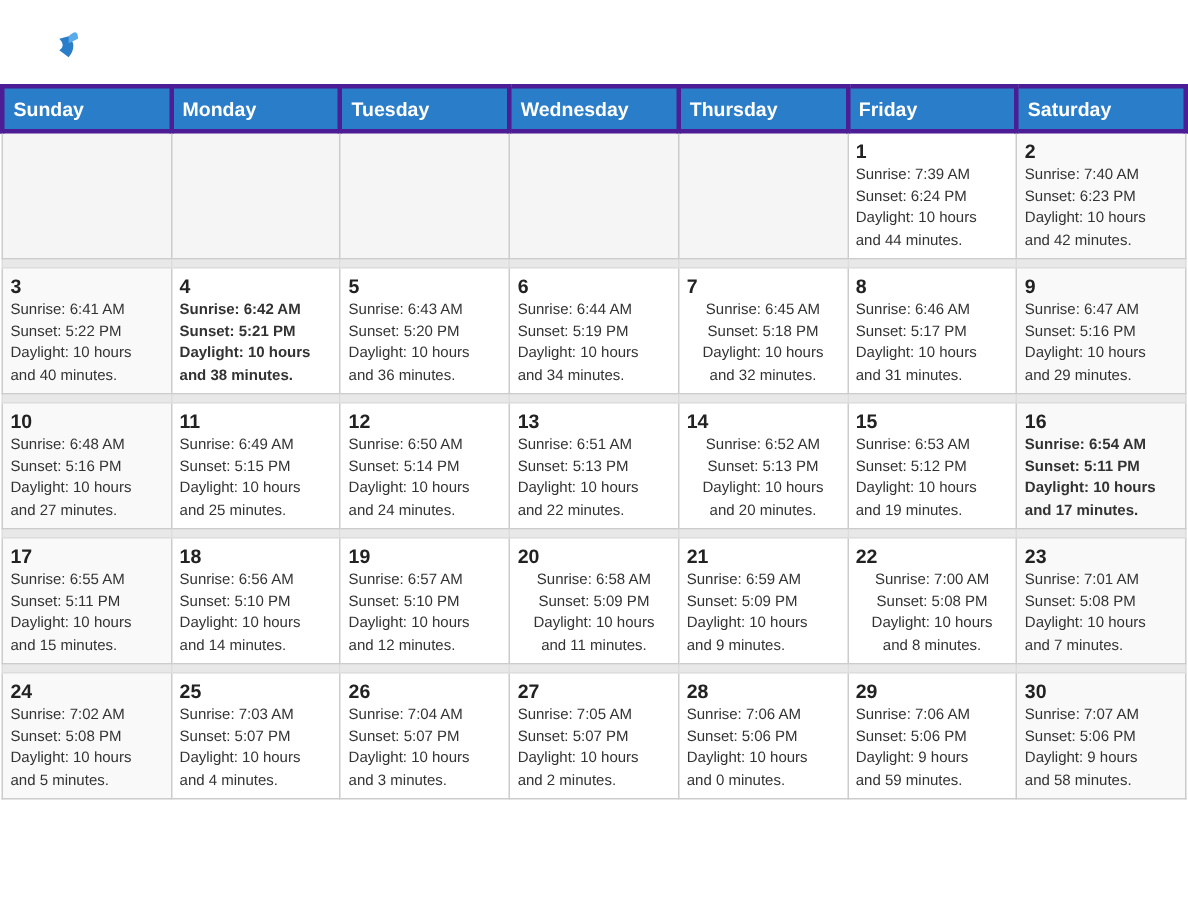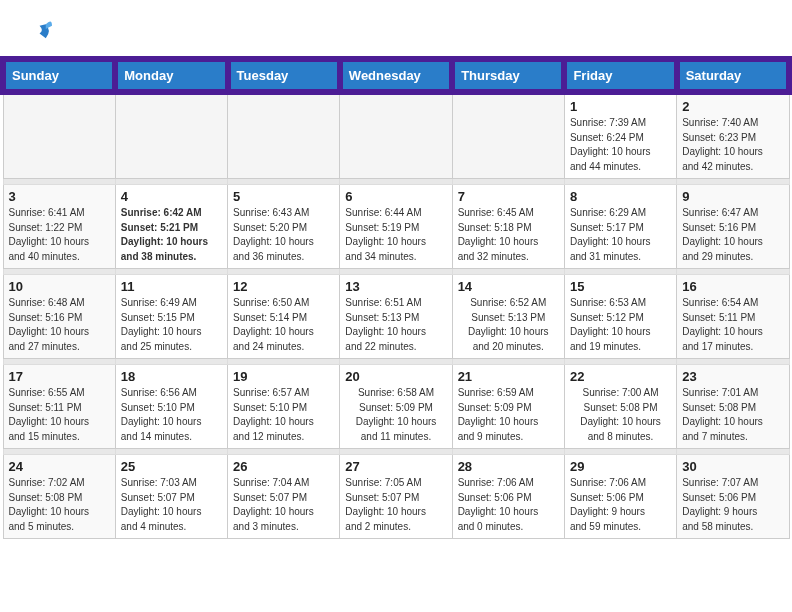--- a/index.html
+++ b/index.html
@@ -56,7 +56,7 @@
       font-size: 13px;
       font-weight: bold;
       padding: 6px 6px;
-      border: 6px solid #4c1d95;
+      border: 3px solid #4c1d95;
       text-align: left;
     }
     .calendar td {

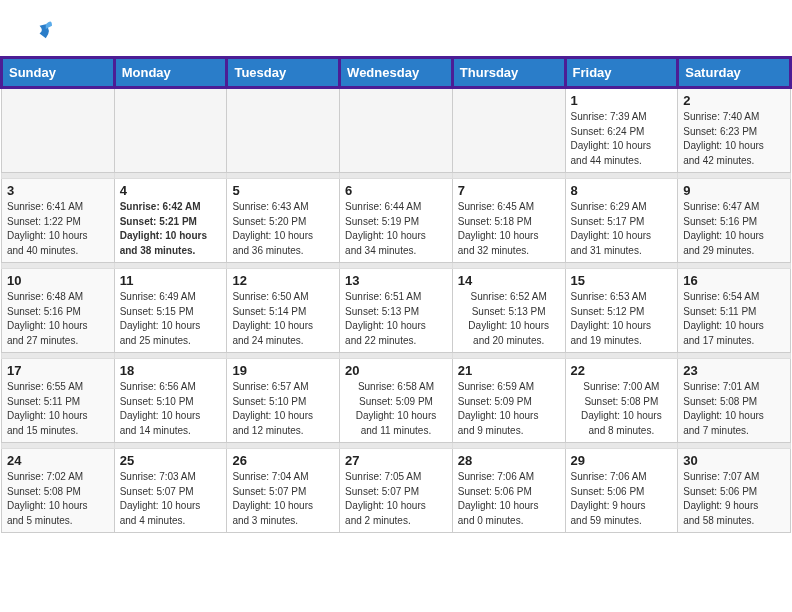--- a/index.html
+++ b/index.html
@@ -161,7 +161,7 @@
         <td class="weekend">
           <span class="day-number">3</span>
           <div class="day-info" style="white-space: pre-line;">Sunrise: 6:41 AM
-Sunset: 1:22 PM
+Sunset: 5:22 PM
 Daylight: 10 hours
 and 40 minutes.</div>
         </td>

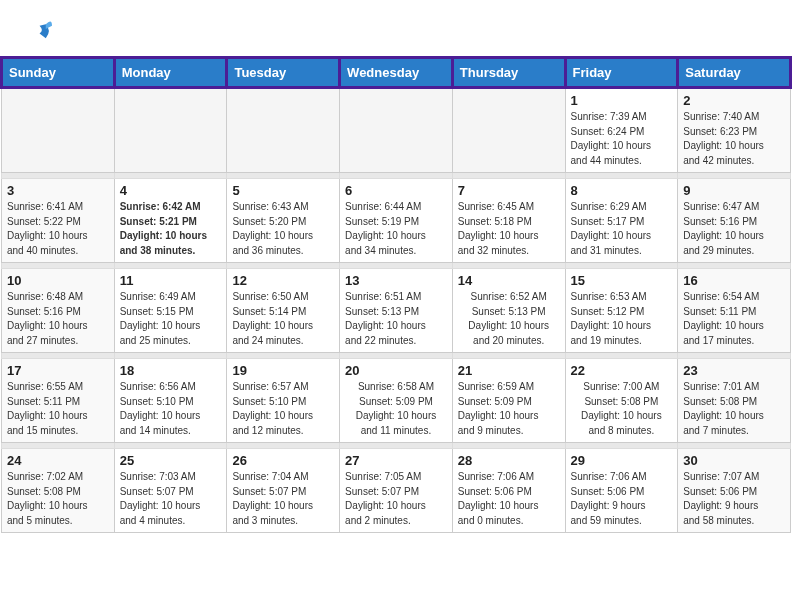--- a/index.html
+++ b/index.html
@@ -188,7 +188,7 @@
         </td>
         <td>
           <span class="day-number">7</span>
-          <div class="day-info" style="white-space: pre-line;">Sunrise: 6:45 AM
+          <div class="day-info" style="white-space: pre-line; text-align: center;">Sunrise: 6:45 AM
 Sunset: 5:18 PM
 Daylight: 10 hours
 and 32 minutes.</div>

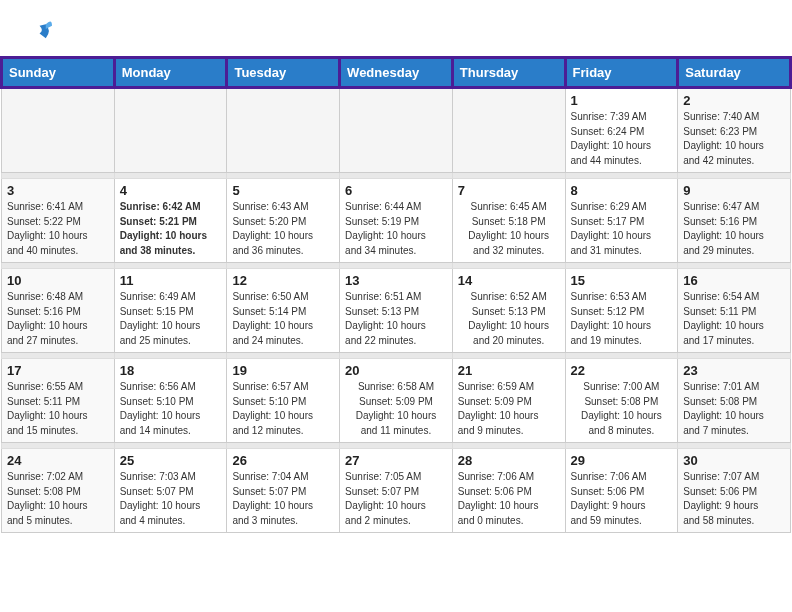--- a/index.html
+++ b/index.html
@@ -195,7 +195,7 @@
         </td>
         <td>
           <span class="day-number">8</span>
-          <div class="day-info" style="white-space: pre-line;">Sunrise: 6:29 AM
+          <div class="day-info" style="white-space: pre-line;">Sunrise: 6:46 AM
 Sunset: 5:17 PM
 Daylight: 10 hours
 and 31 minutes.</div>

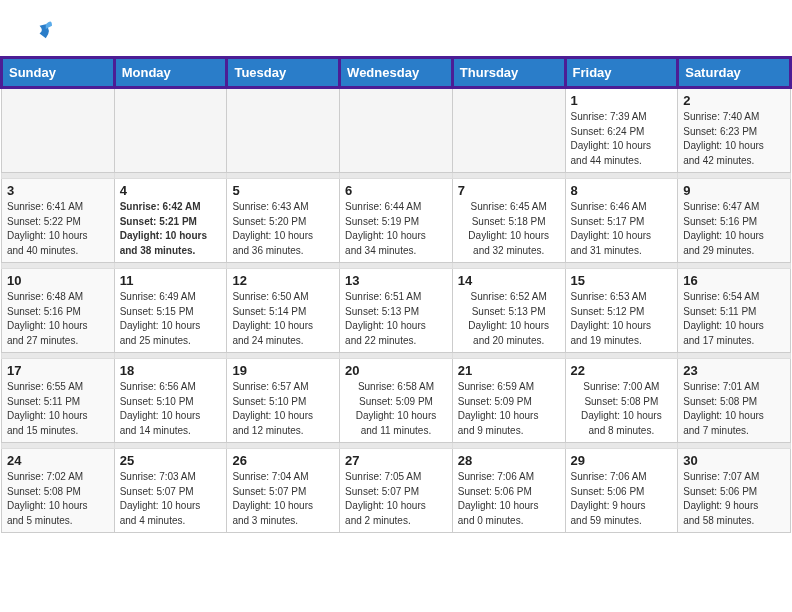--- a/index.html
+++ b/index.html
@@ -262,7 +262,7 @@
         </td>
         <td class="weekend">
           <span class="day-number">16</span>
-          <div class="day-info" style="white-space: pre-line;">Sunrise: 6:54 AM
+          <div class="day-info" style="white-space: pre-line; font-weight: bold;">Sunrise: 6:54 AM
 Sunset: 5:11 PM
 Daylight: 10 hours
 and 17 minutes.</div>

